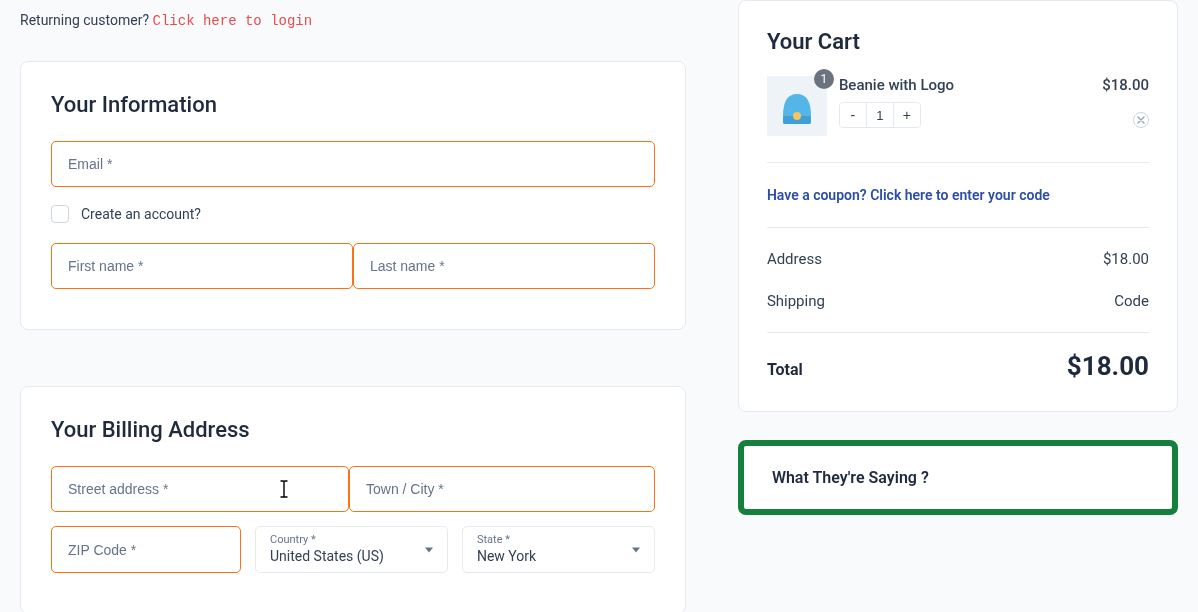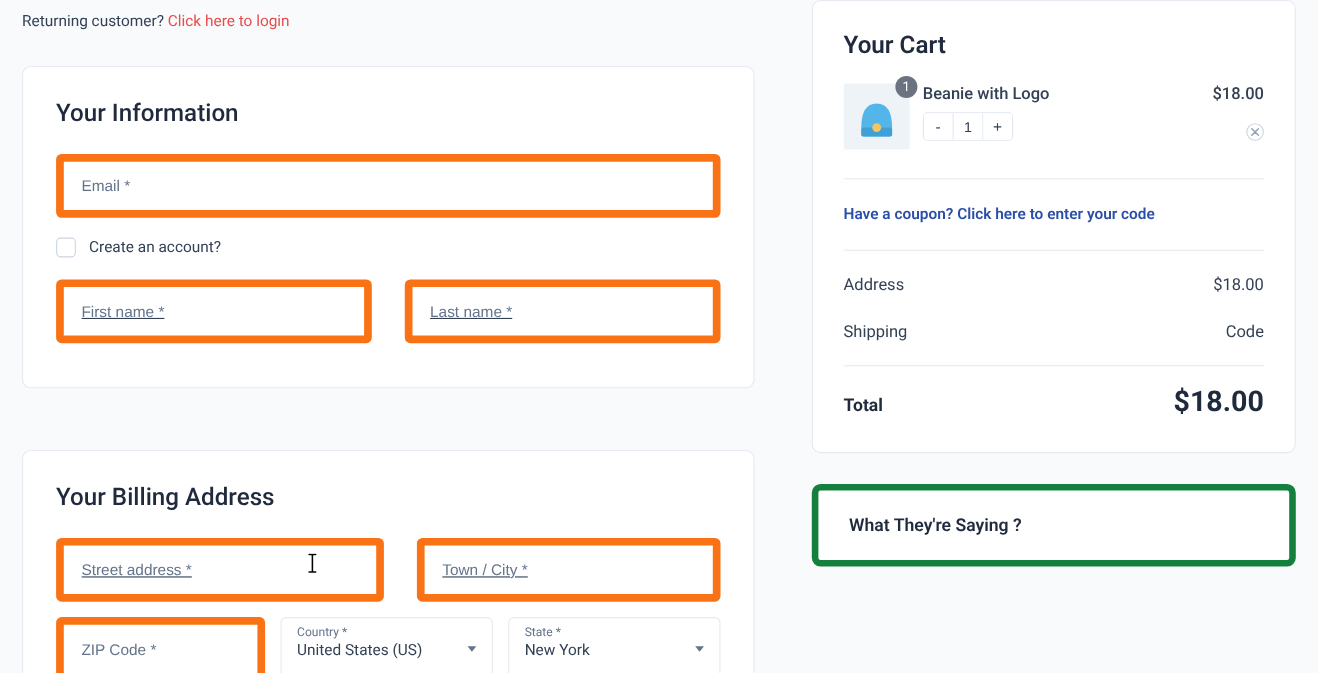--- a/index.html
+++ b/index.html
@@ -39,6 +39,7 @@
   .returning a {
     color: #e94b4b;
     text-decoration: none;
+    font-family: Liberation Mono, monospace;
   }
   .card {
     background: #fff;

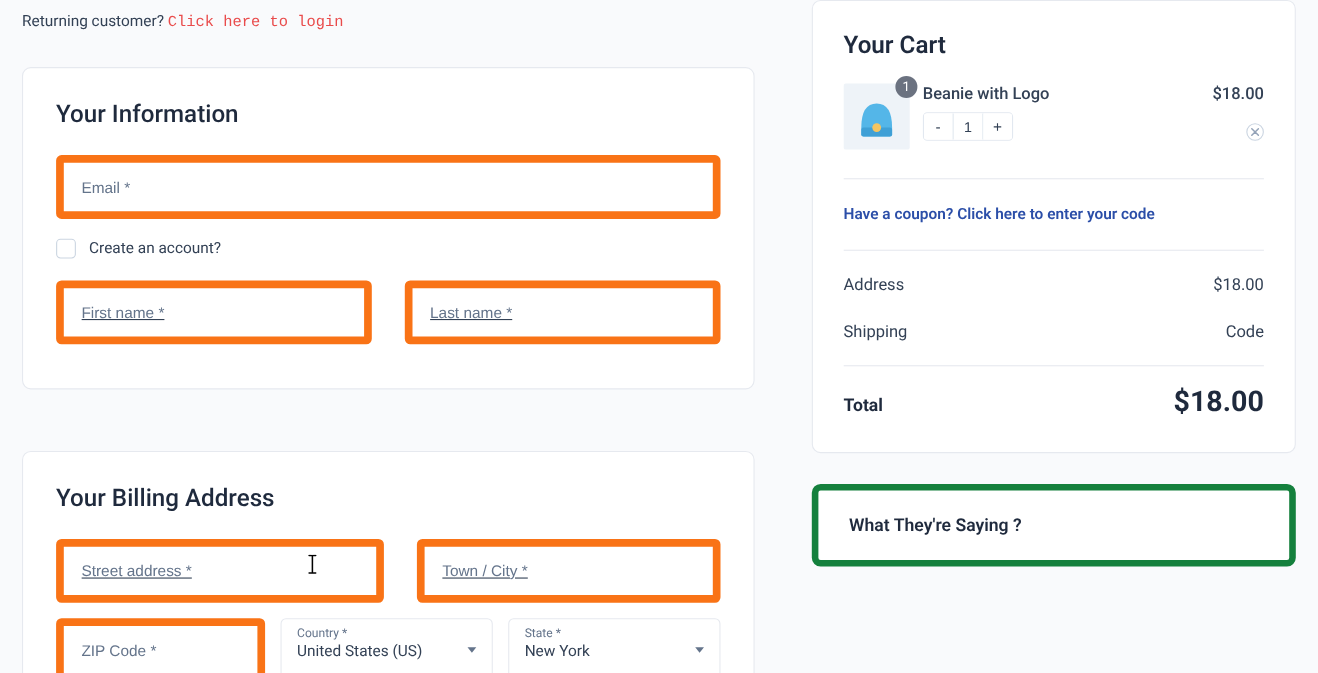--- a/index.html
+++ b/index.html
@@ -55,7 +55,7 @@
   }
   .field {
     width: 100%;
-    border: 7px solid #f97316;
+    border: 1px solid #f97316;
     border-radius: 5px;
     padding: 14px 16px;
     font-size: 14px;

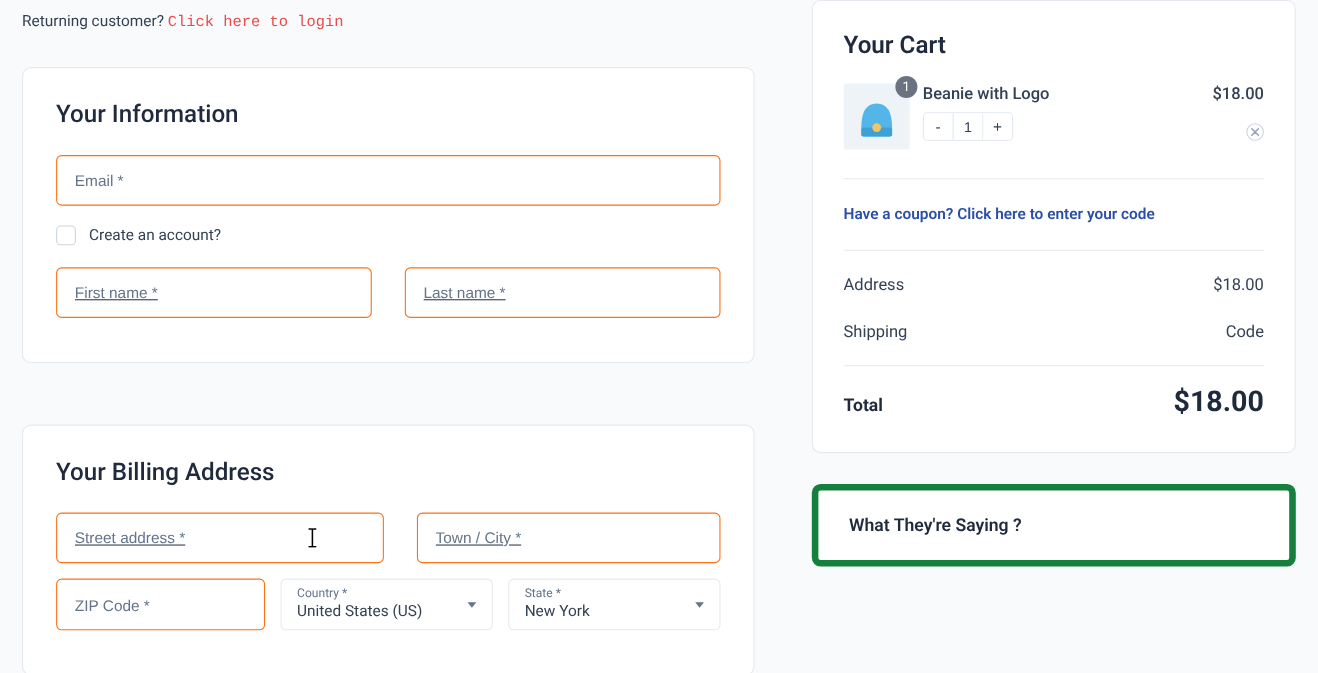--- a/index.html
+++ b/index.html
@@ -67,8 +67,7 @@
   }
   .row {
     display: flex;
-    gap: 30px;
-    text-decoration: underline;
+    gap: 0;
   }
   .row .field, .row .select-wrap {
     flex: 1;

